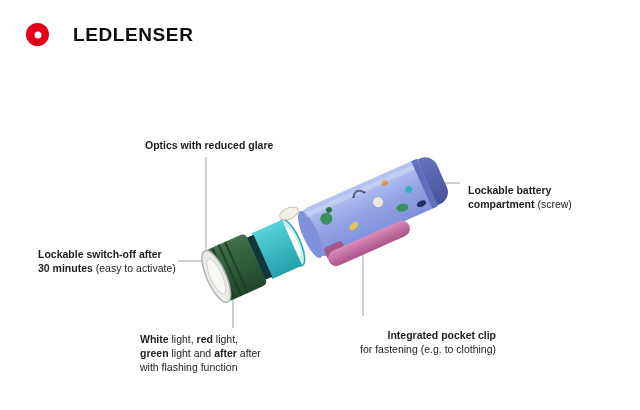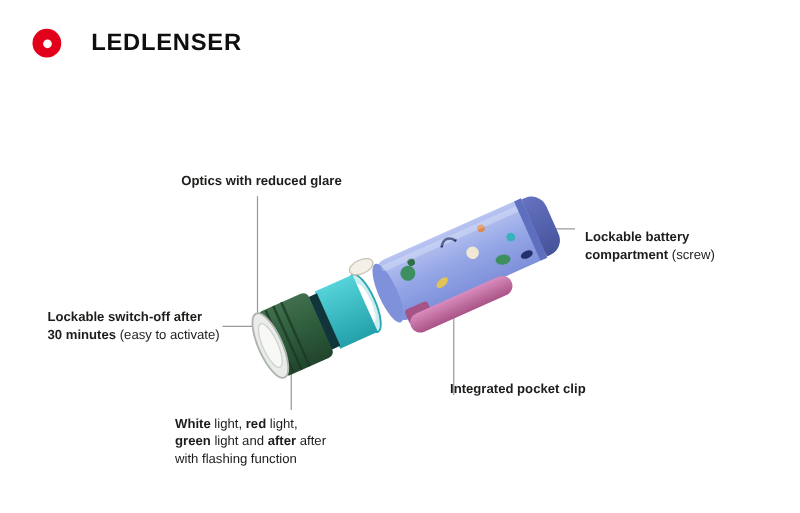--- a/index.html
+++ b/index.html
@@ -29,7 +29,7 @@
   .co-battery  { left:468px; top:169px;margin-top:14px; }
   .co-switch   { left:38px;  top:247px; }
   .co-lights   { left:140px; top:332px; }
-  .co-clip     { left:360px; top:304px;text-align:right; }
+  .co-clip     { left:360px; top:328px;text-align:right; }
 </style>
 </head>
 <body>

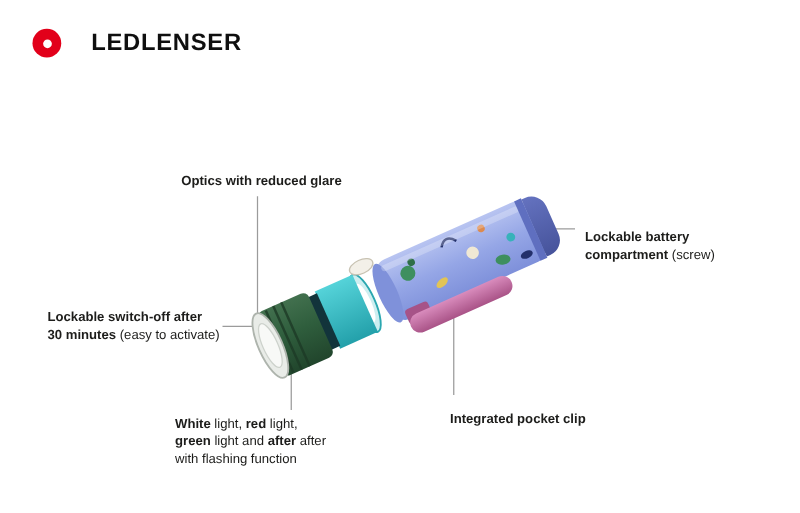--- a/index.html
+++ b/index.html
@@ -146,6 +146,7 @@
 
   <div class="callout co-clip">
     <b>Integrated pocket clip</b><br>
+    <span>for fastening (e.g. to clothing)</span>
   </div>
 
 </div>

